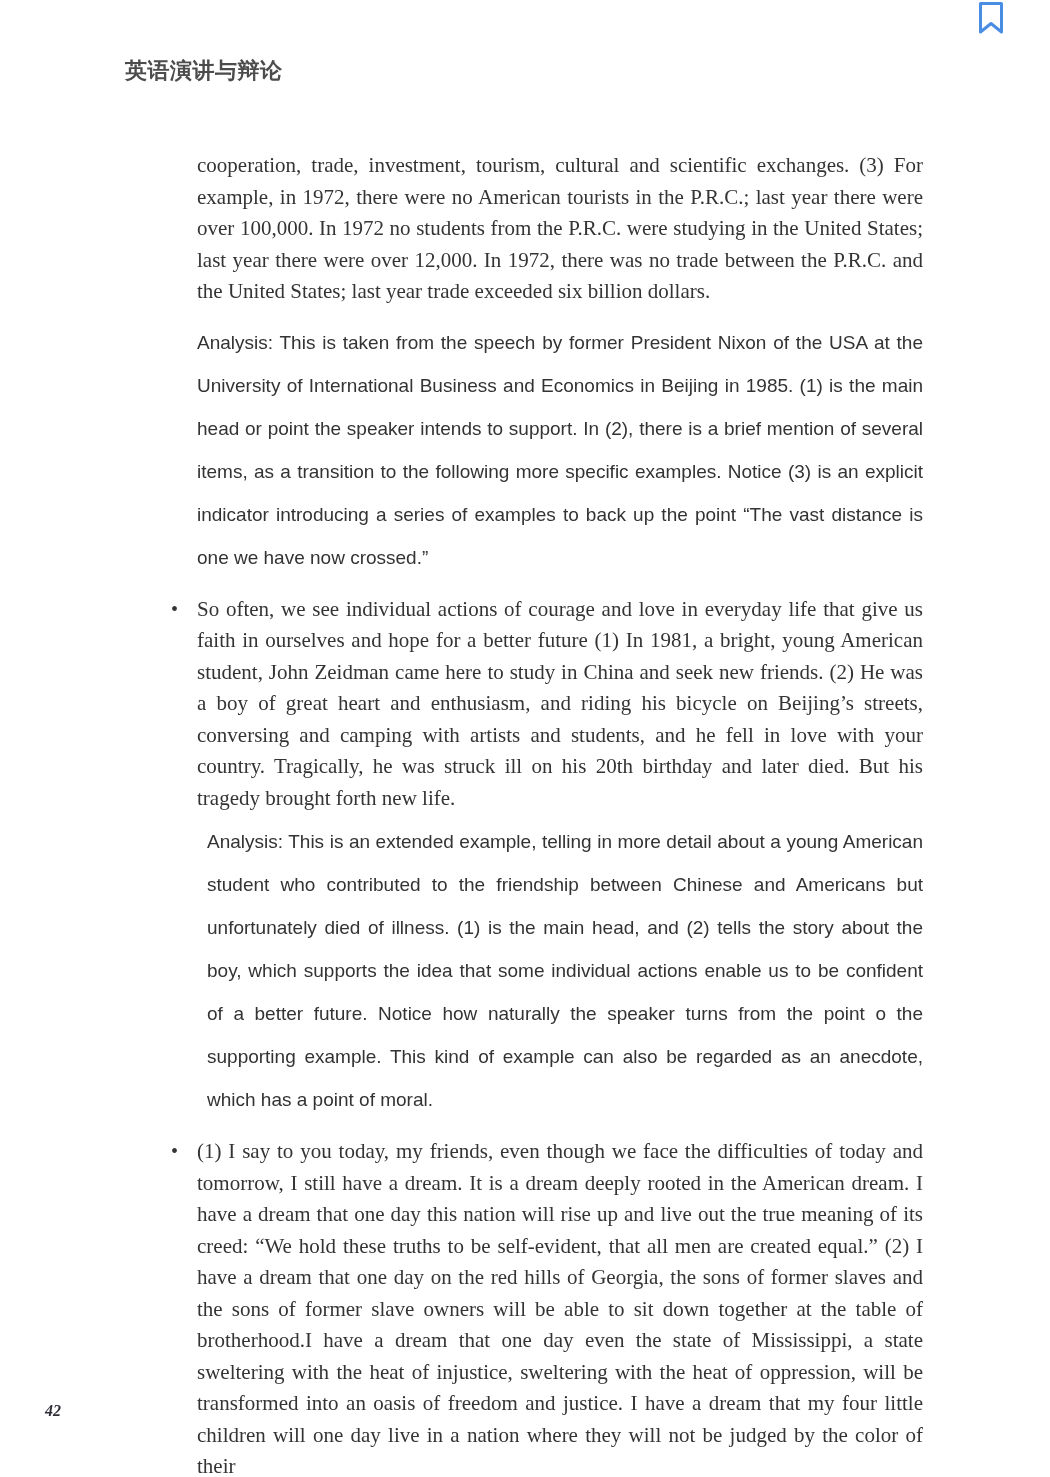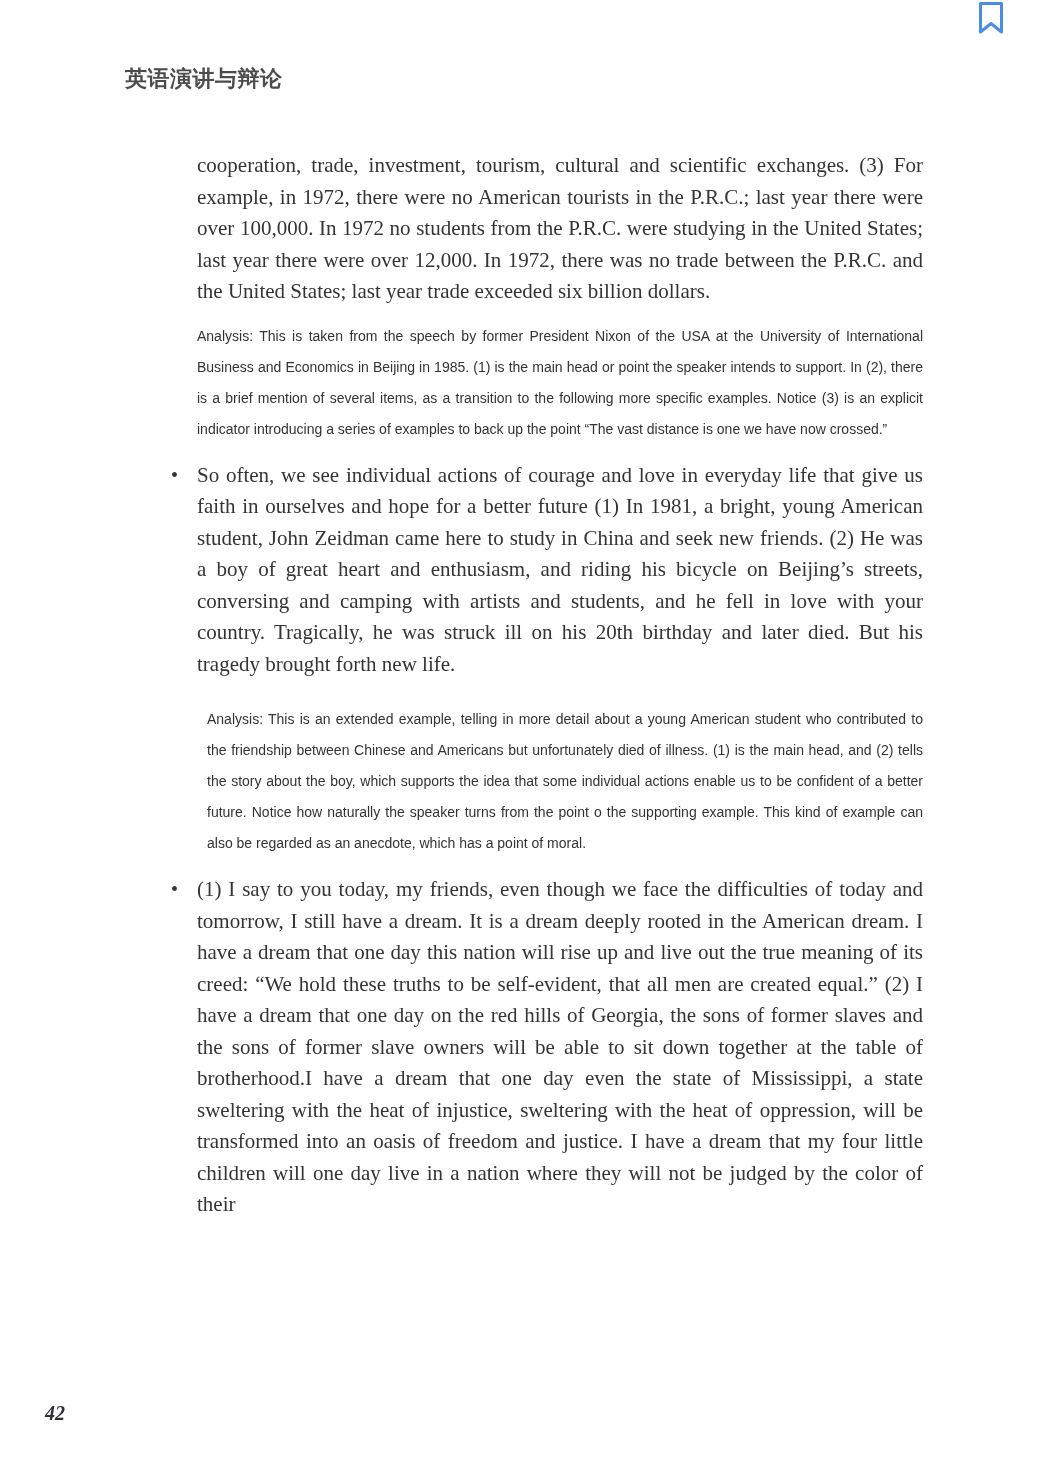--- a/index.html
+++ b/index.html
@@ -17,7 +17,7 @@
   .running-head {
     position: absolute;
     left: 125px;
-    top: 64px;
+    top: 56px;
     font-family: "Liberation Sans", sans-serif;
     font-weight: bold;
     font-size: 22px;

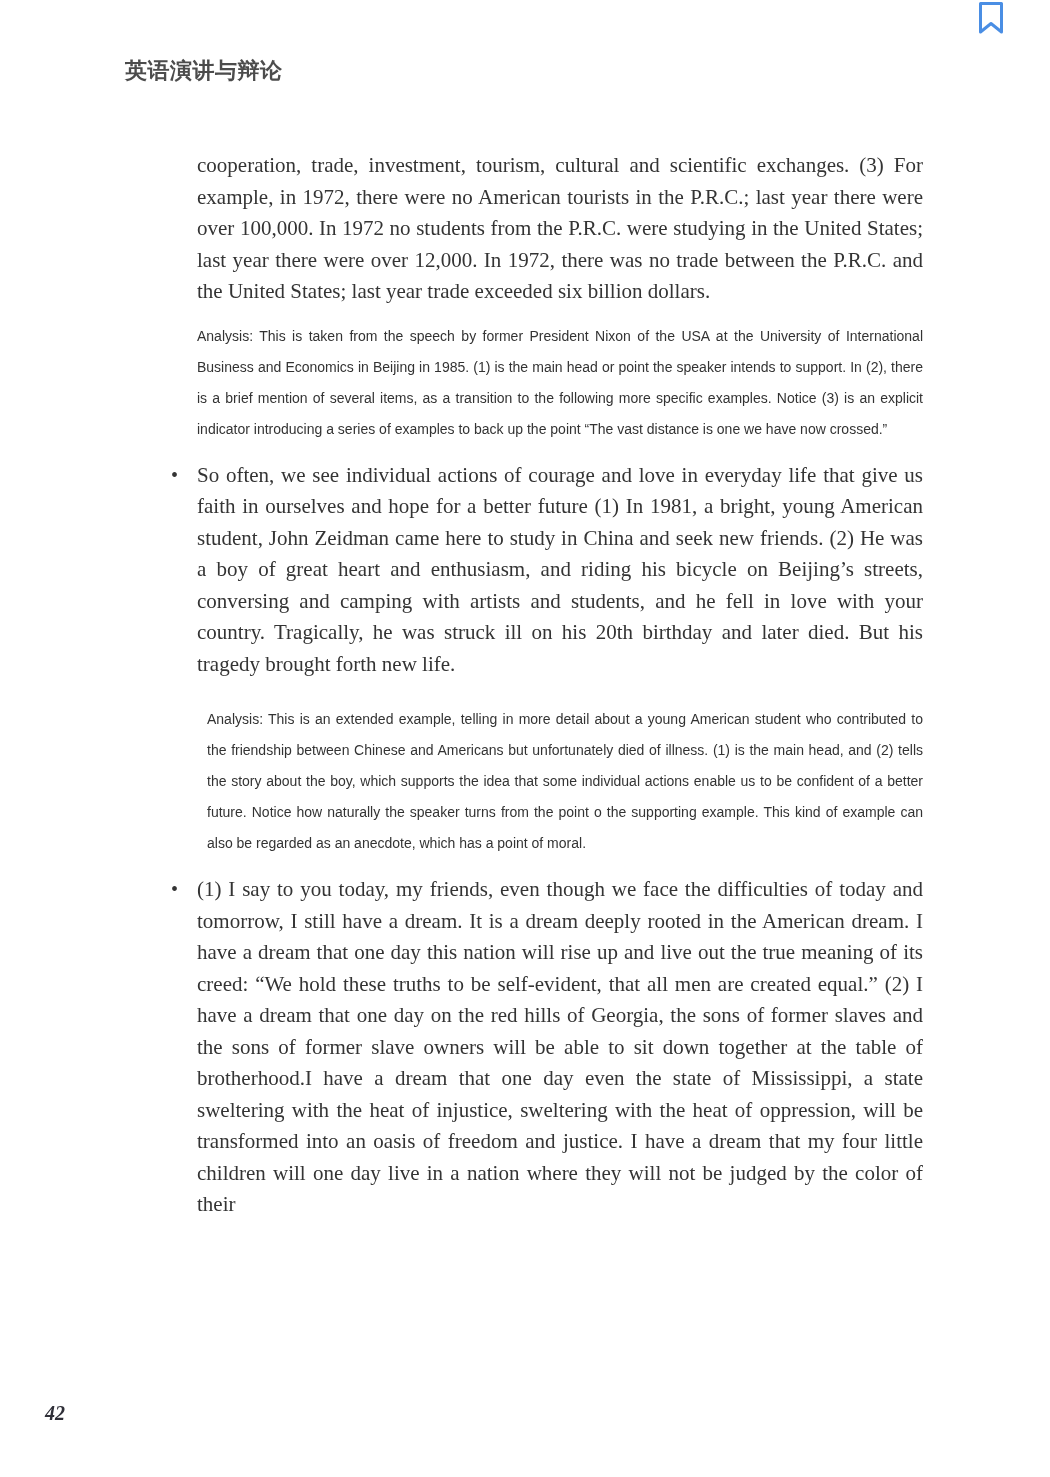--- a/index.html
+++ b/index.html
@@ -48,8 +48,8 @@
   }
   .sans {
     font-family: "Liberation Sans", sans-serif;
-    font-size: 14px;
-    line-height: 31px;
+    font-size: 19px;
+    line-height: 43px;
     text-align: justify;
     margin: 0;
     color: #333333;

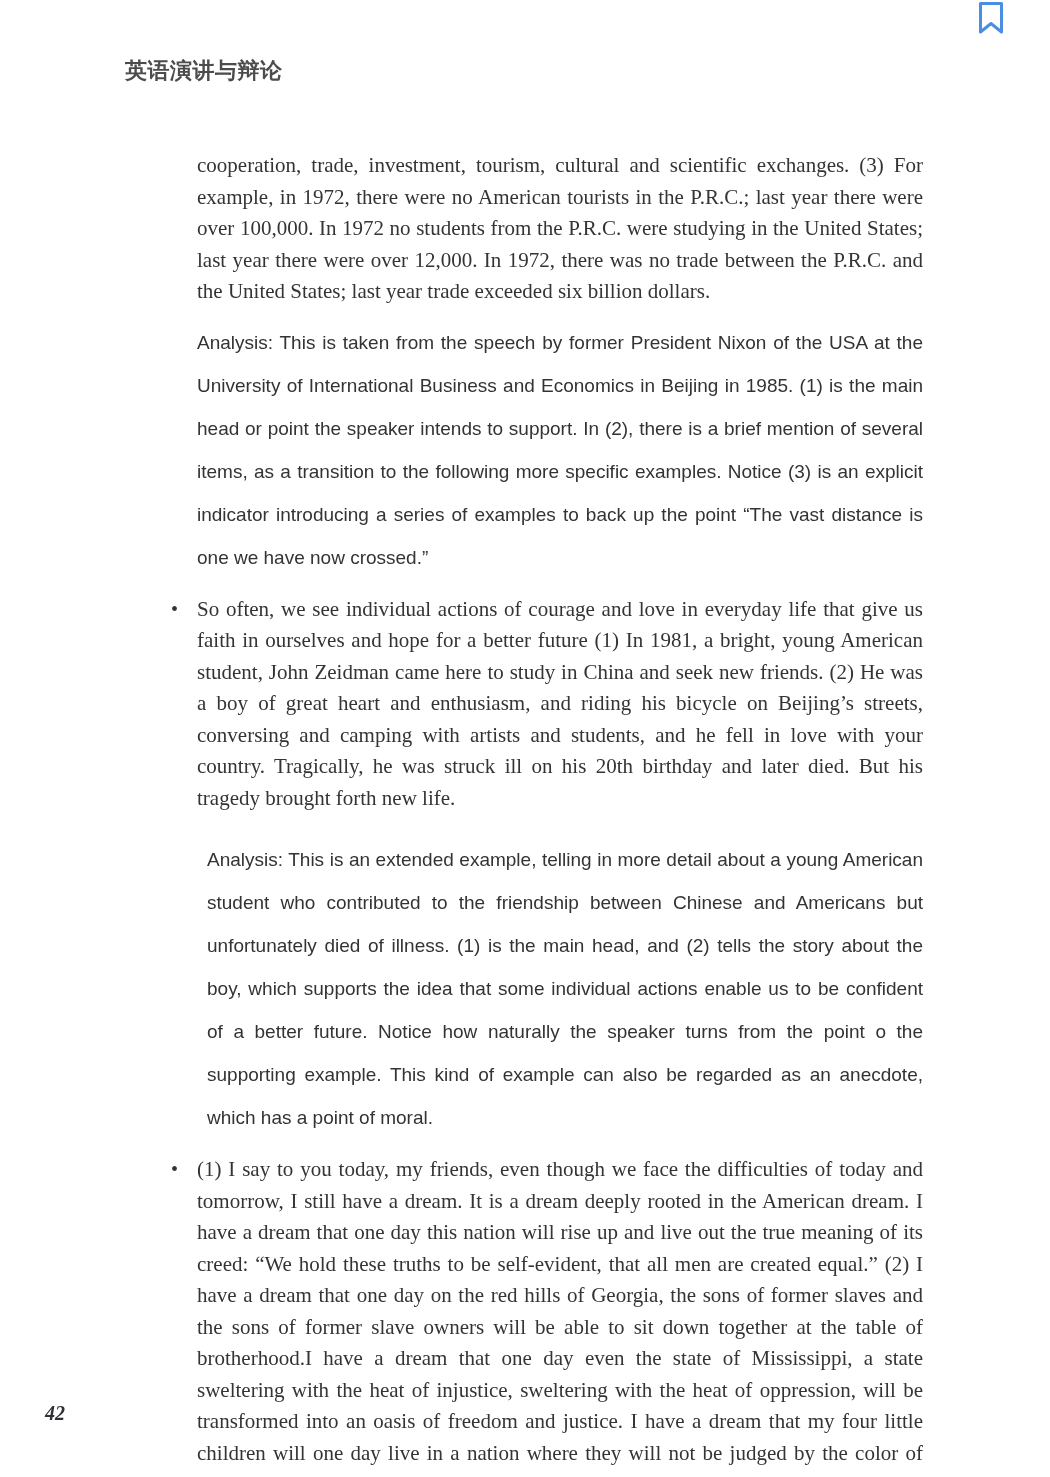--- a/index.html
+++ b/index.html
@@ -62,7 +62,7 @@
     margin-top: 13px;
   }
   .analysis-indented {
-    margin-top: 24px;
+    margin-top: 6px;
     margin-left: 10px;
   }
   .bullet-item {

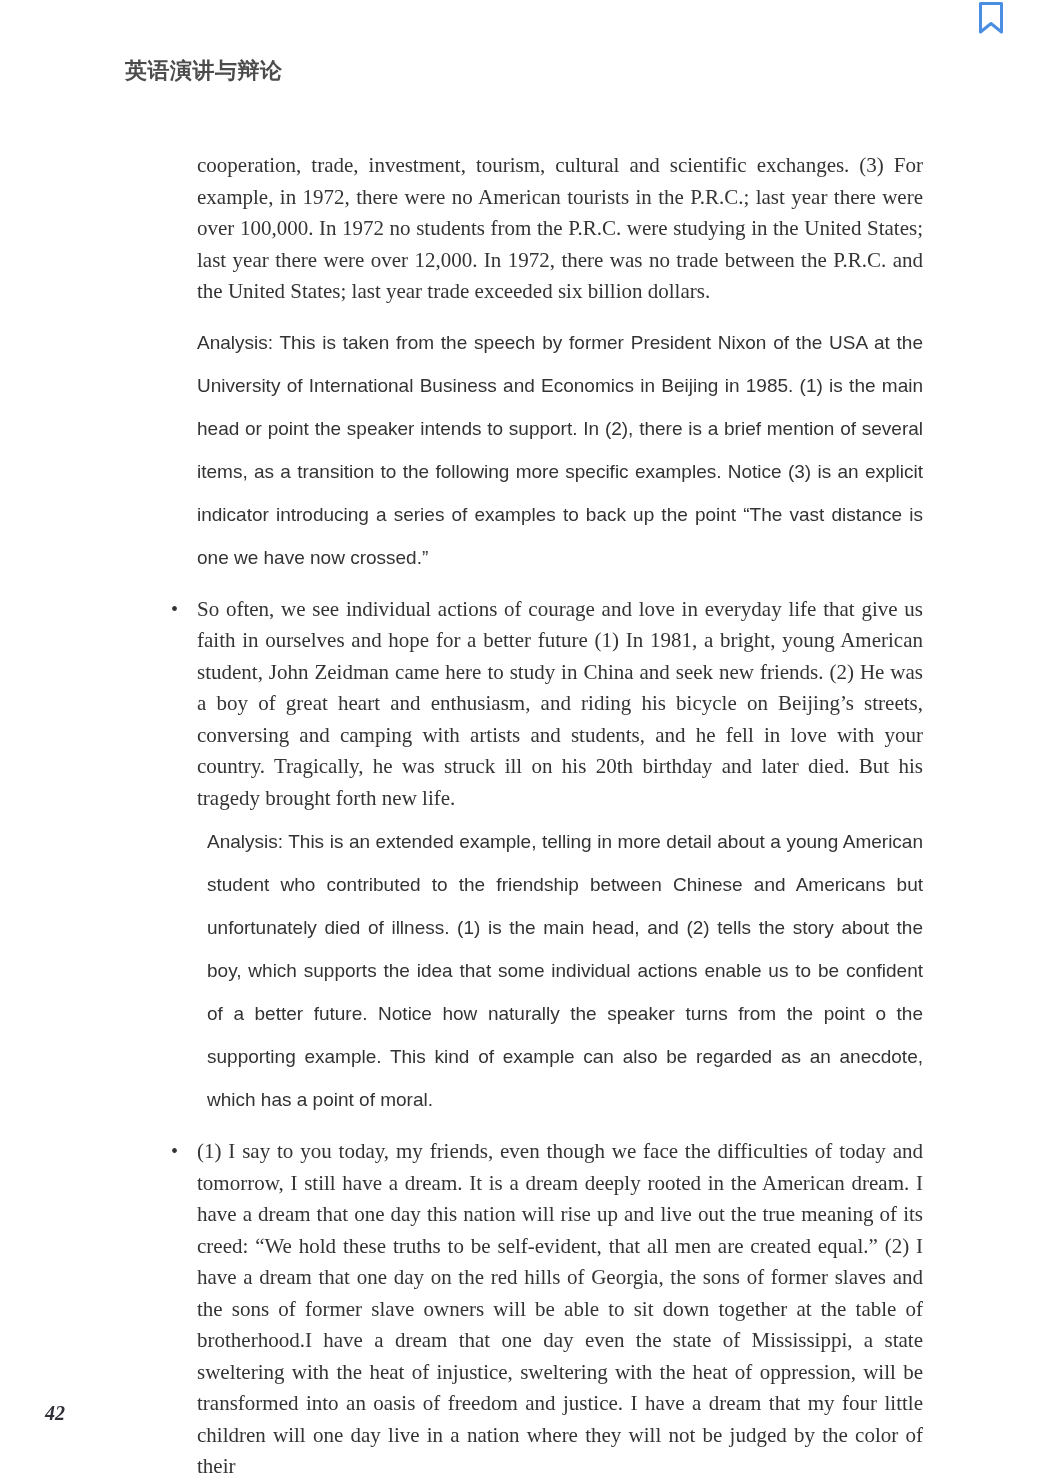--- a/index.html
+++ b/index.html
@@ -85,7 +85,7 @@
     font-family: "Liberation Serif", serif;
     font-style: italic;
     font-weight: bold;
-    font-size: 20px;
+    font-size: 16px;
     color: #2f2f38;
   }
 </style>

